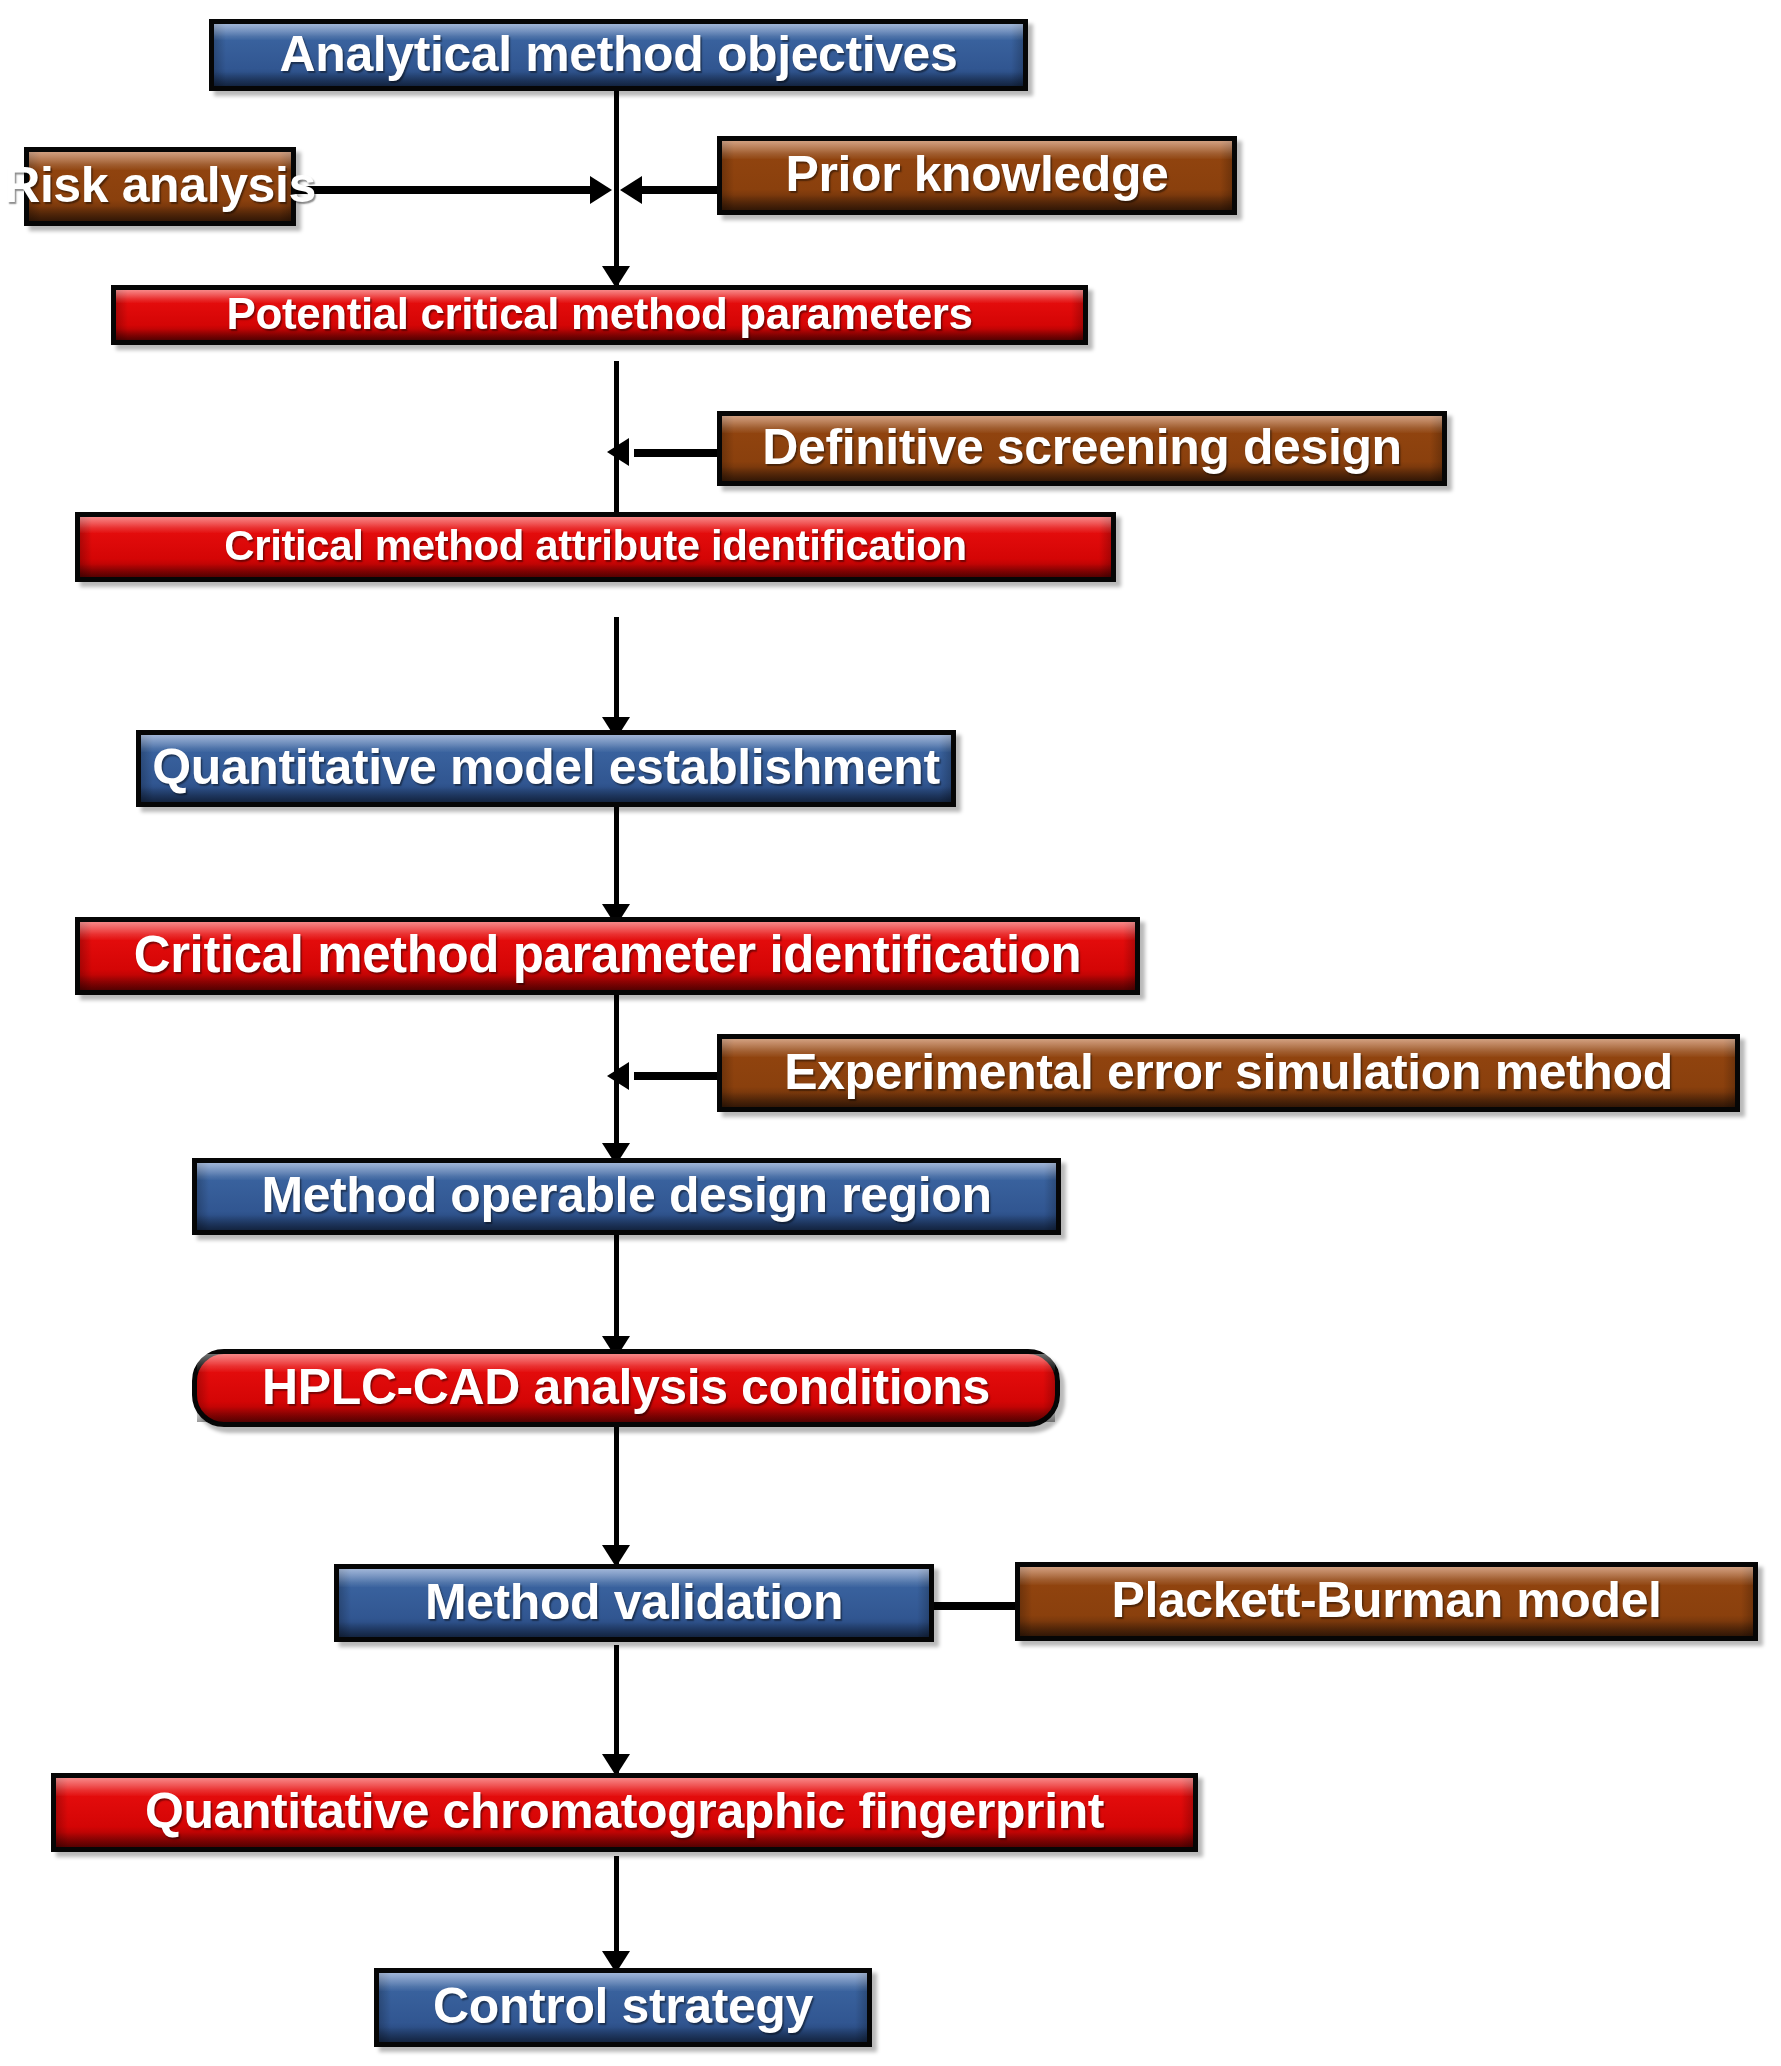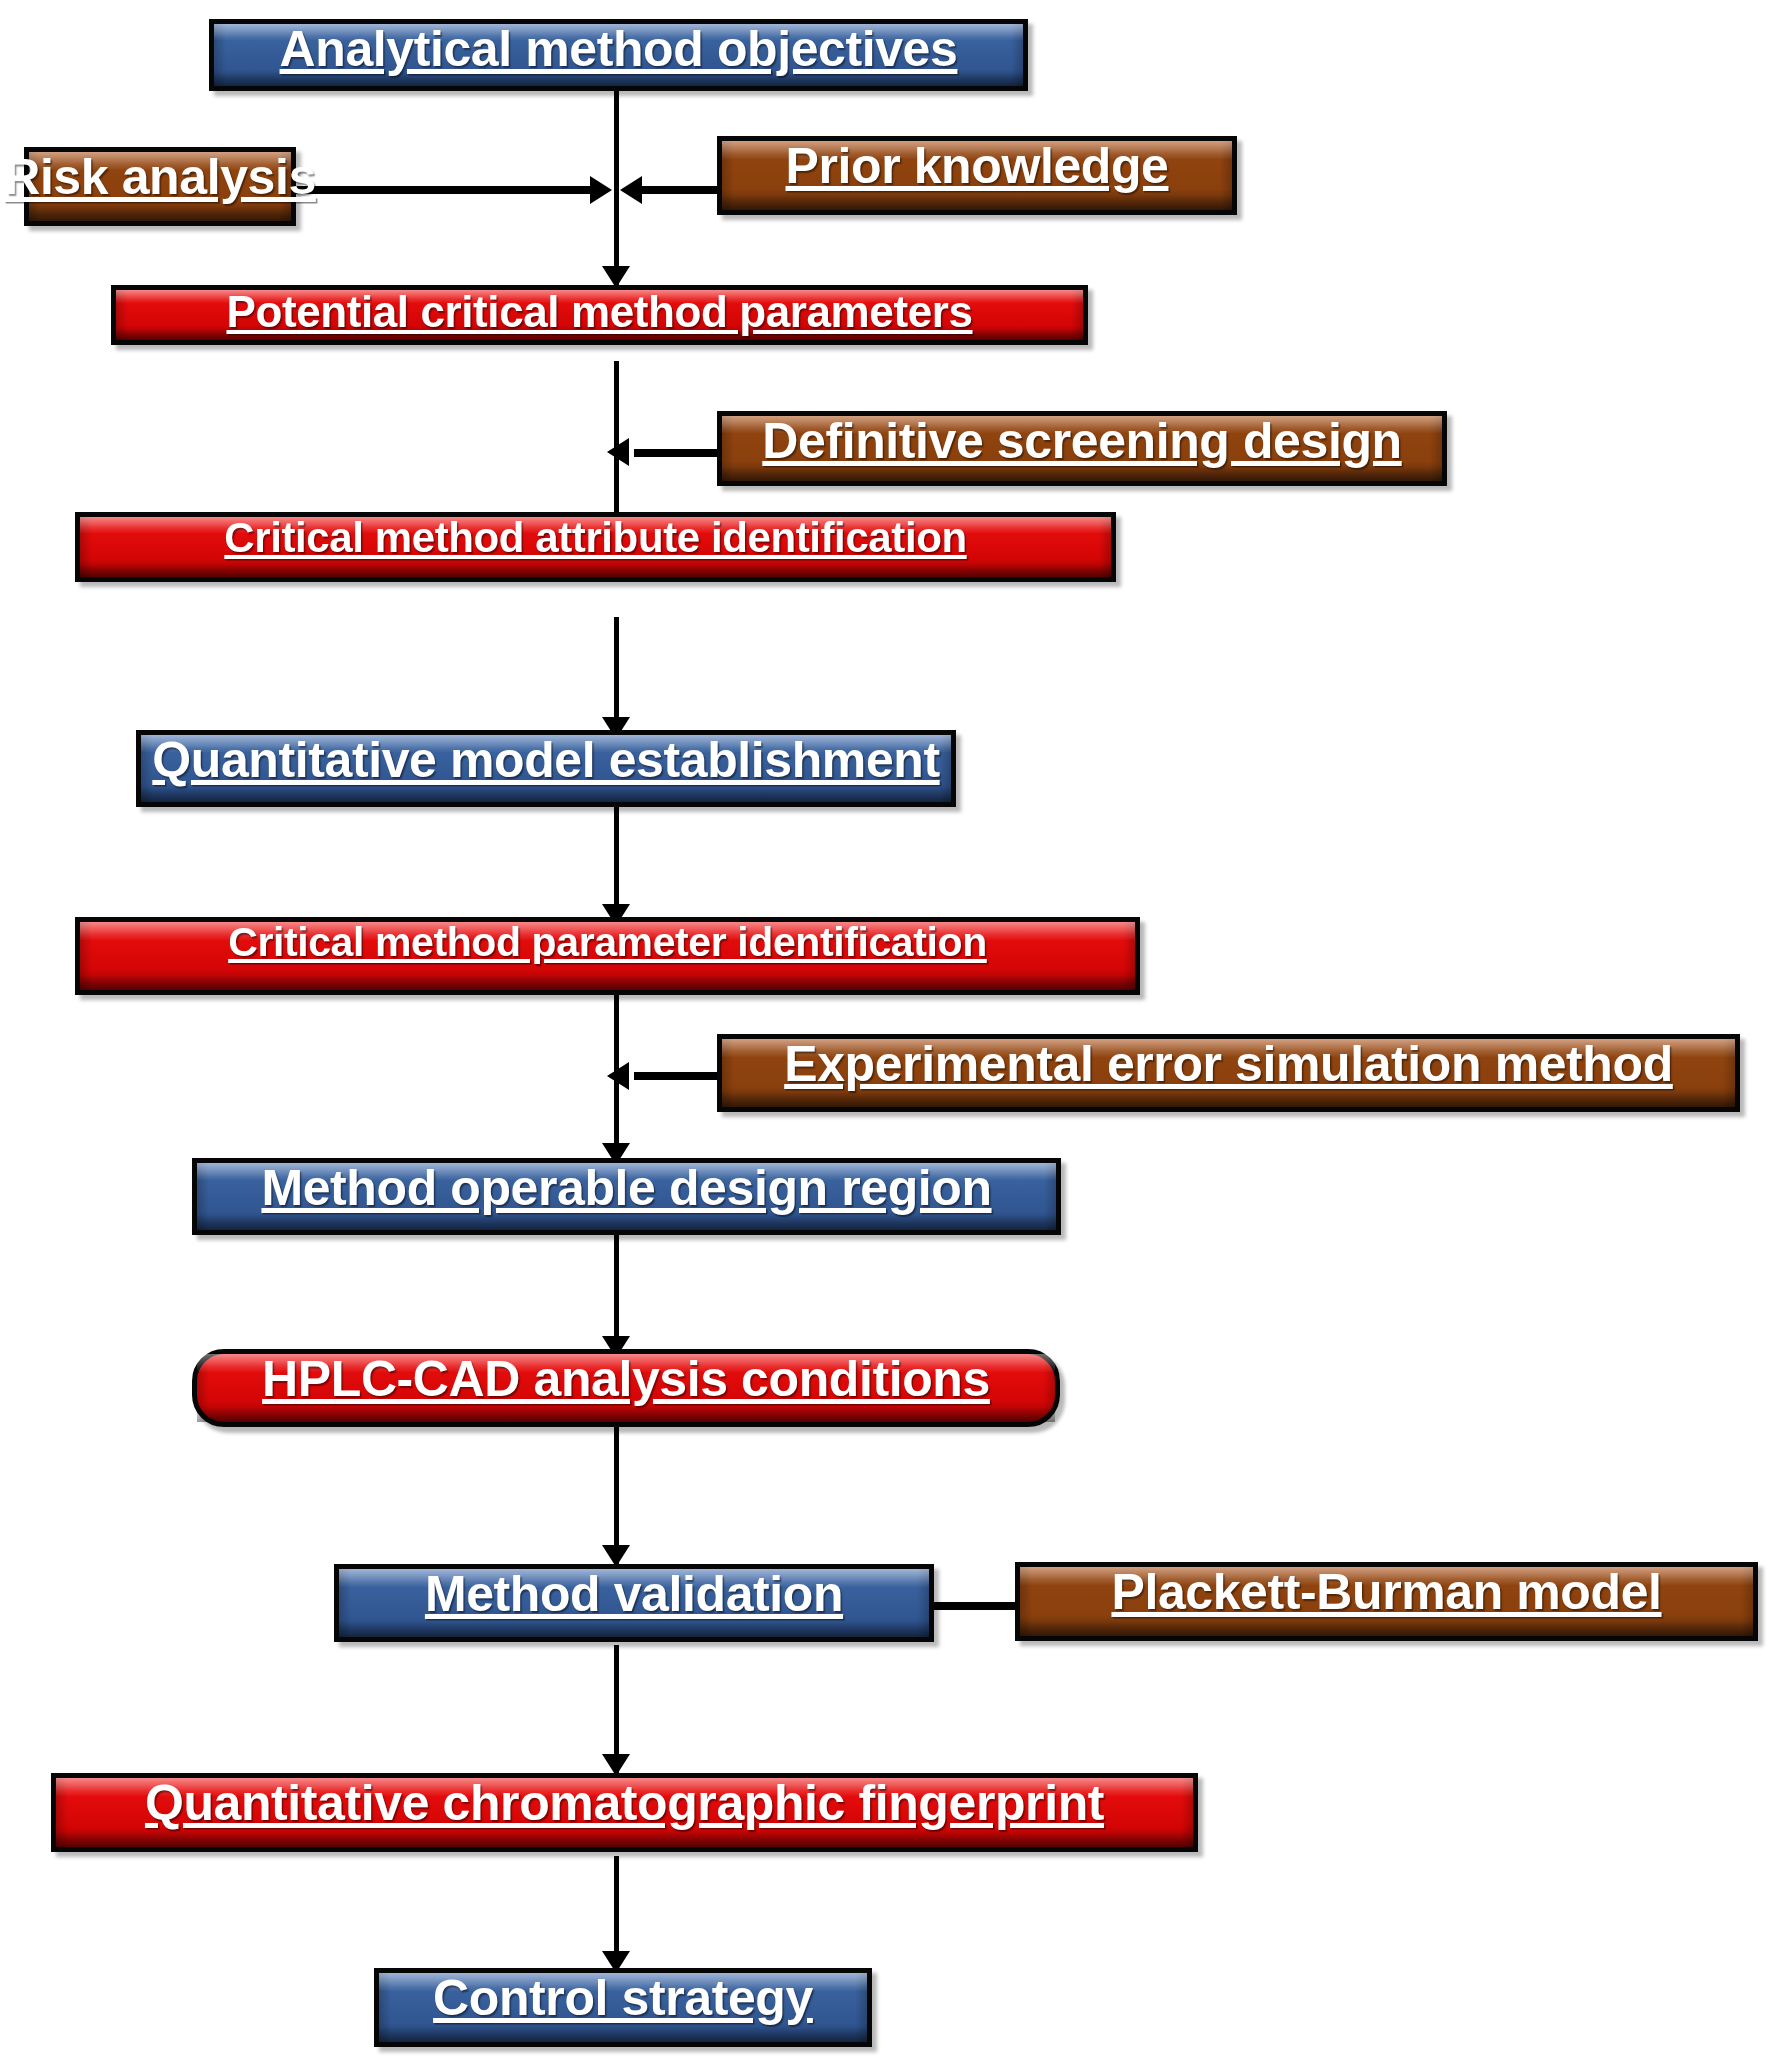--- a/index.html
+++ b/index.html
@@ -24,6 +24,7 @@
     box-sizing: border-box;
     border: 5.3px solid #060606;
     display: flex;
+    align-items: center;
     justify-content: center;
     color: #ffffff;
     font-weight: bold;
@@ -32,7 +33,6 @@
     box-shadow: 4.5px 5.3px 3.8px rgba(0,0,0,0.28);
     white-space: nowrap;
     z-index: 3;
-    text-decoration: underline;
   }
   .node .label {
     position: relative;

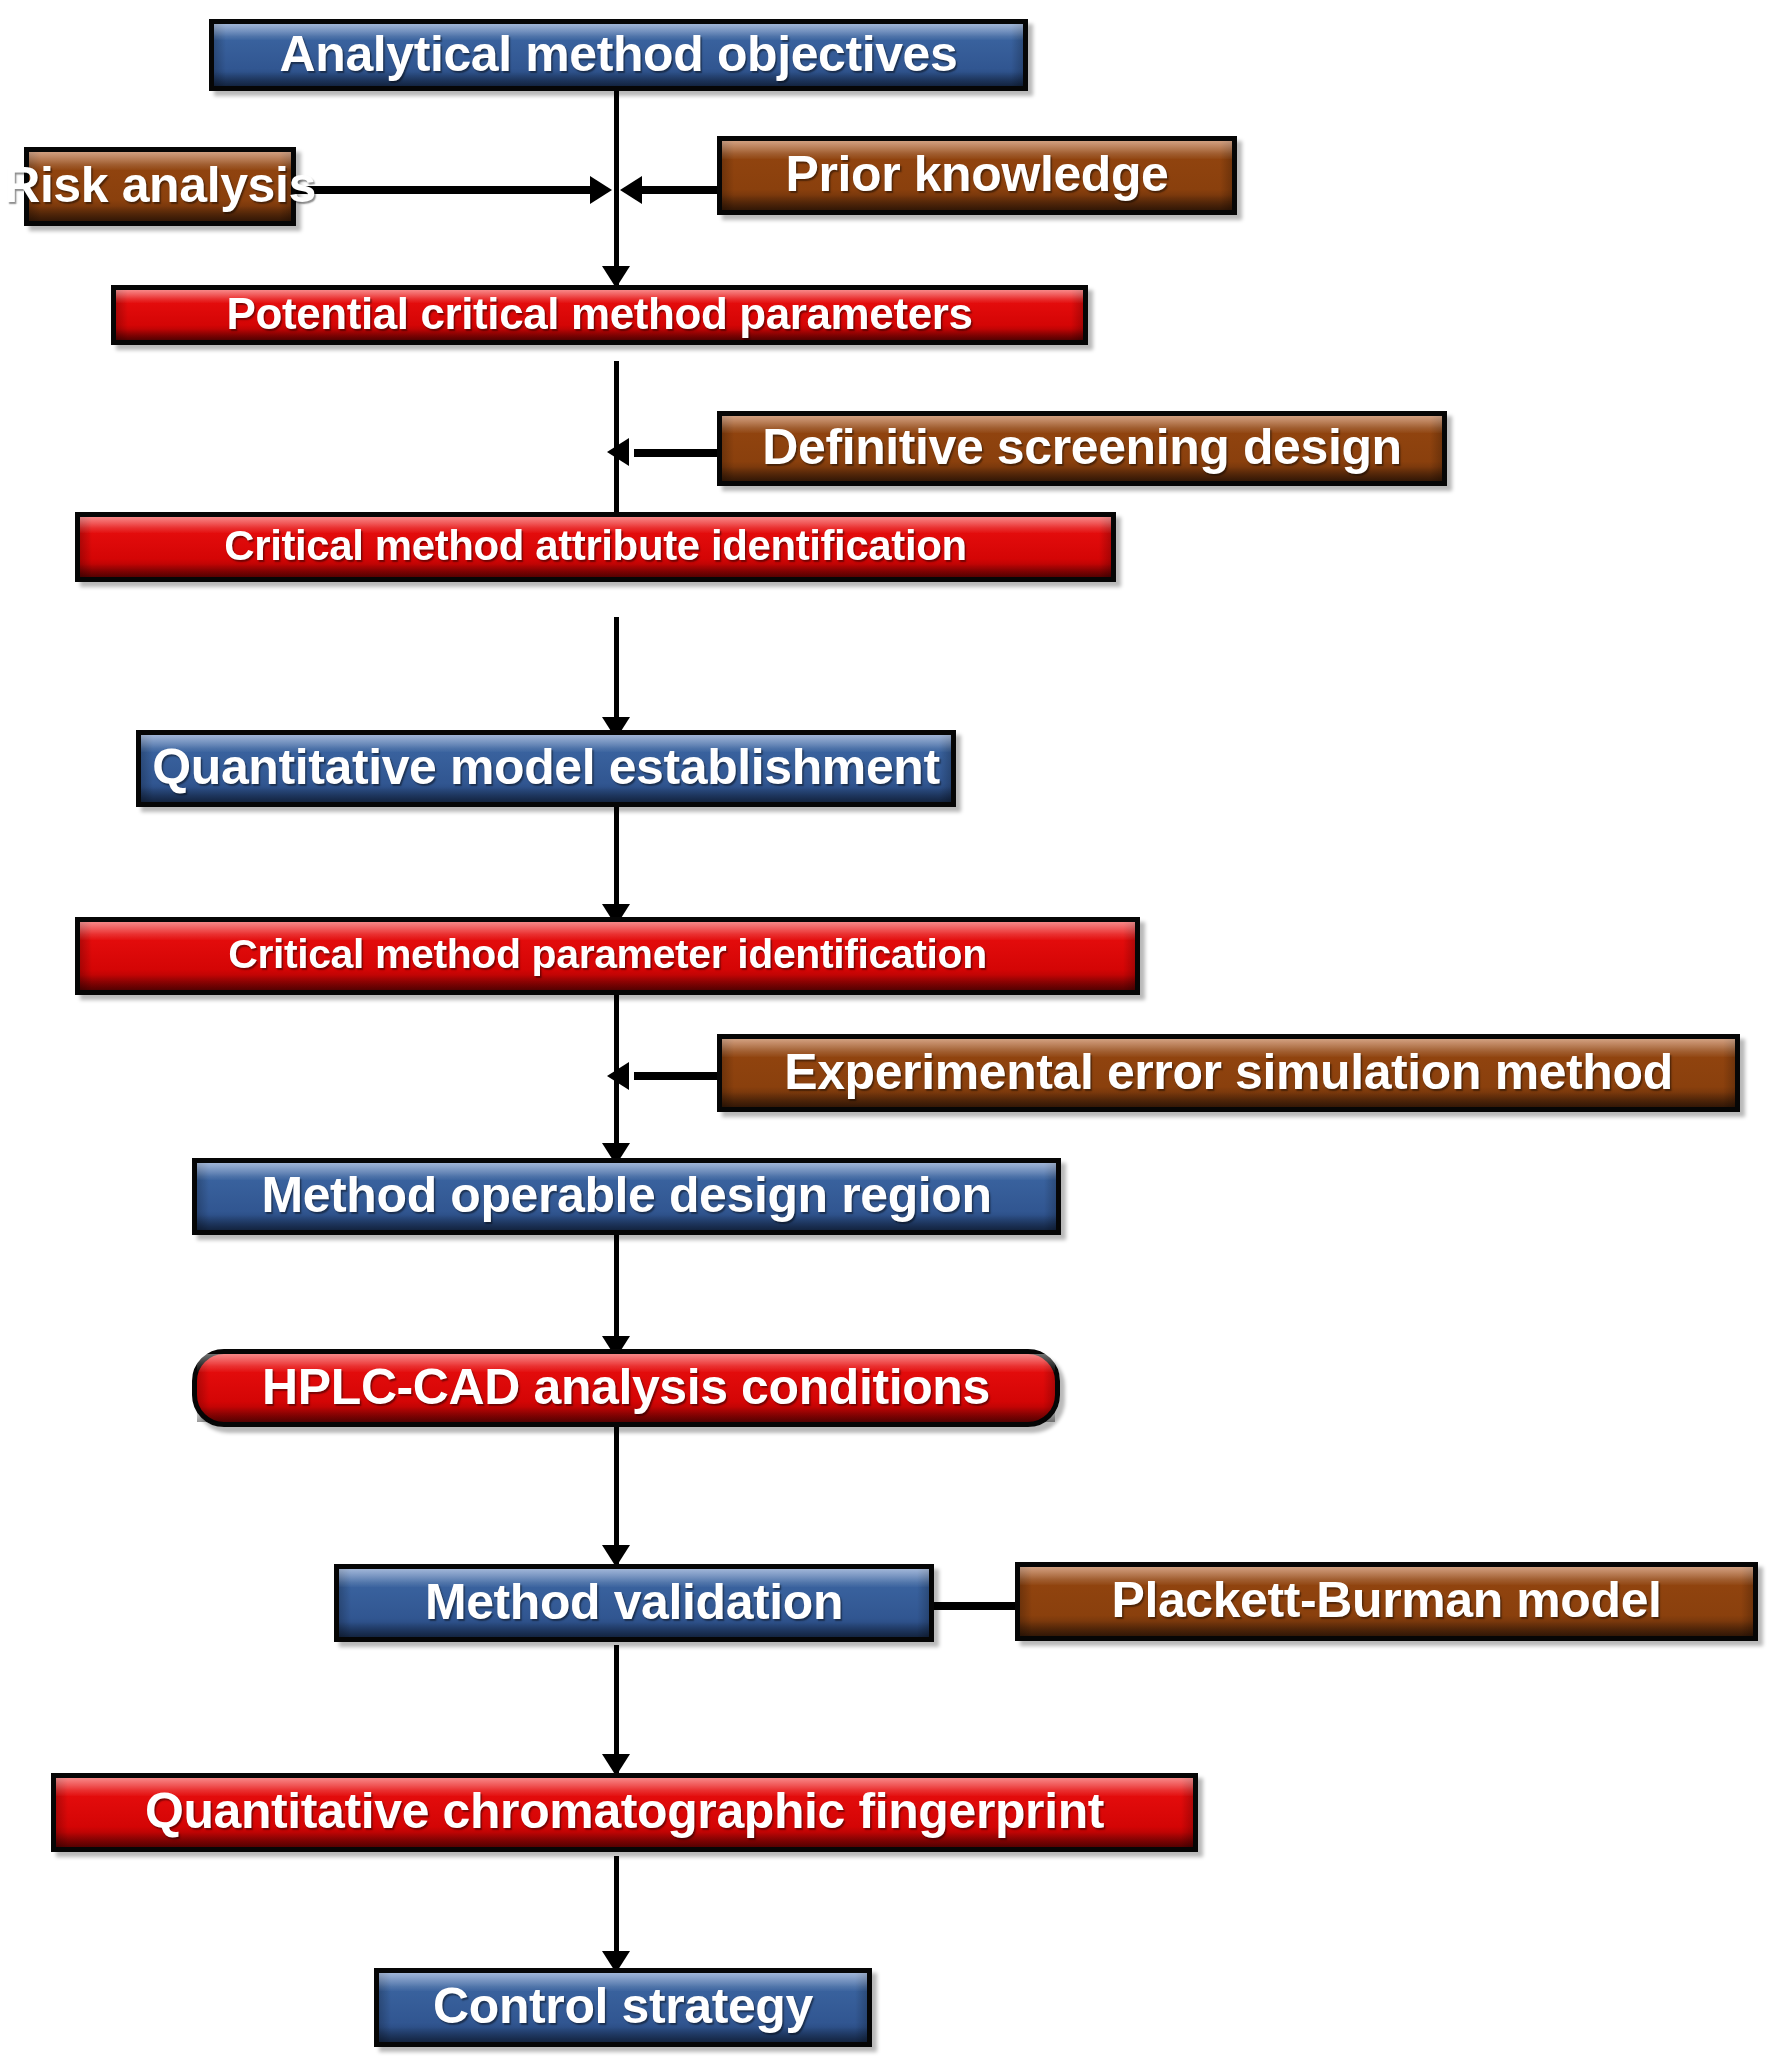--- a/index.html
+++ b/index.html
@@ -192,7 +192,7 @@
     <span class="label">Quantitative model establishment</span>
   </div>
 
-  <div class="node red" style="left:75px; top:917px; width:1065px; height:78px; font-size:41px;">
+  <div class="node red" style="left:75px; top:917px; width:1065px; height:78px; font-size:51px;">
     <span class="label">Critical method parameter identification</span>
   </div>
 

